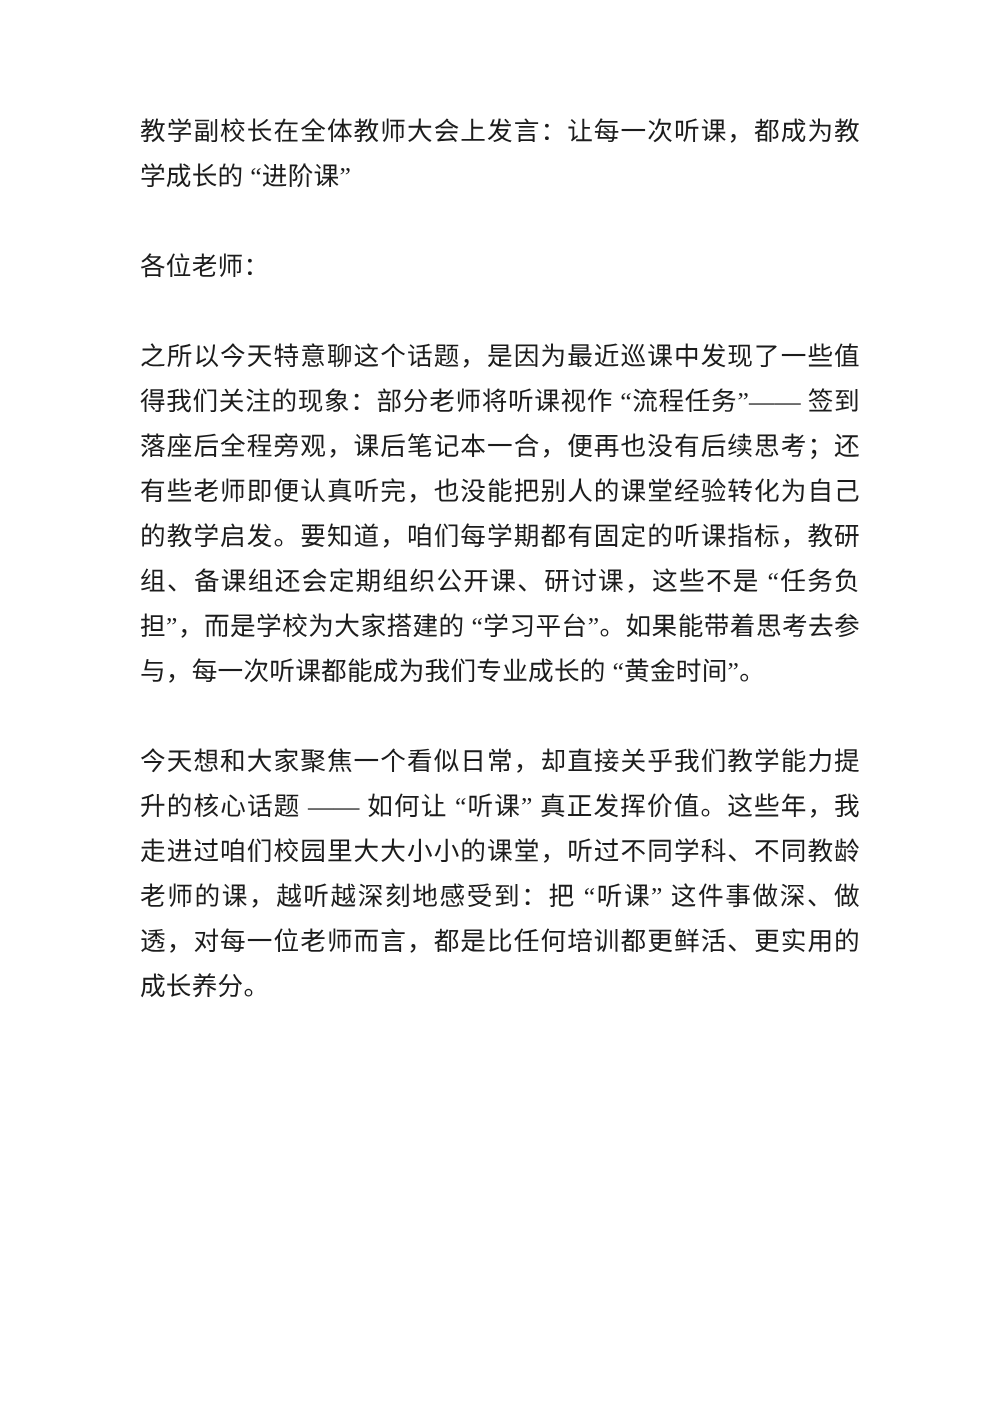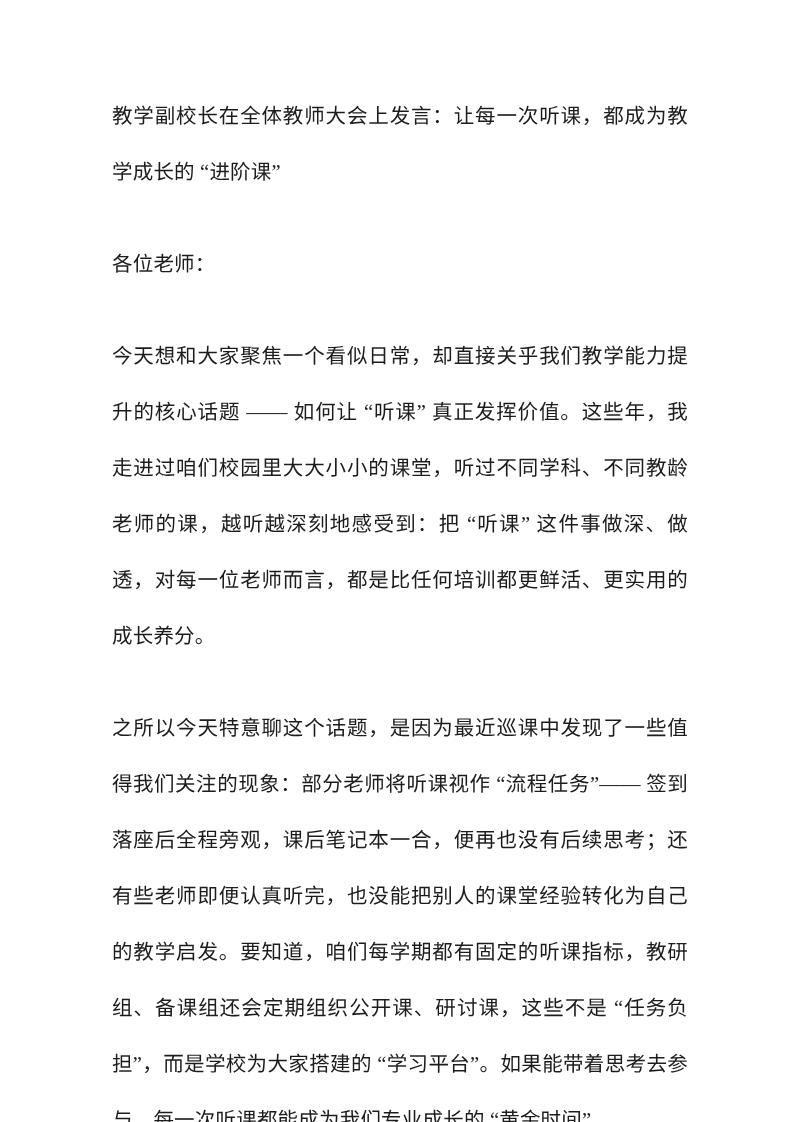--- a/index.html
+++ b/index.html
@@ -29,7 +29,7 @@
   }
   .para {
     font-size: 20.5px;
-    line-height: 56px;
+    line-height: 36px;
     color: #1c1c1c;
     text-align: justify;
     text-justify: inter-character;

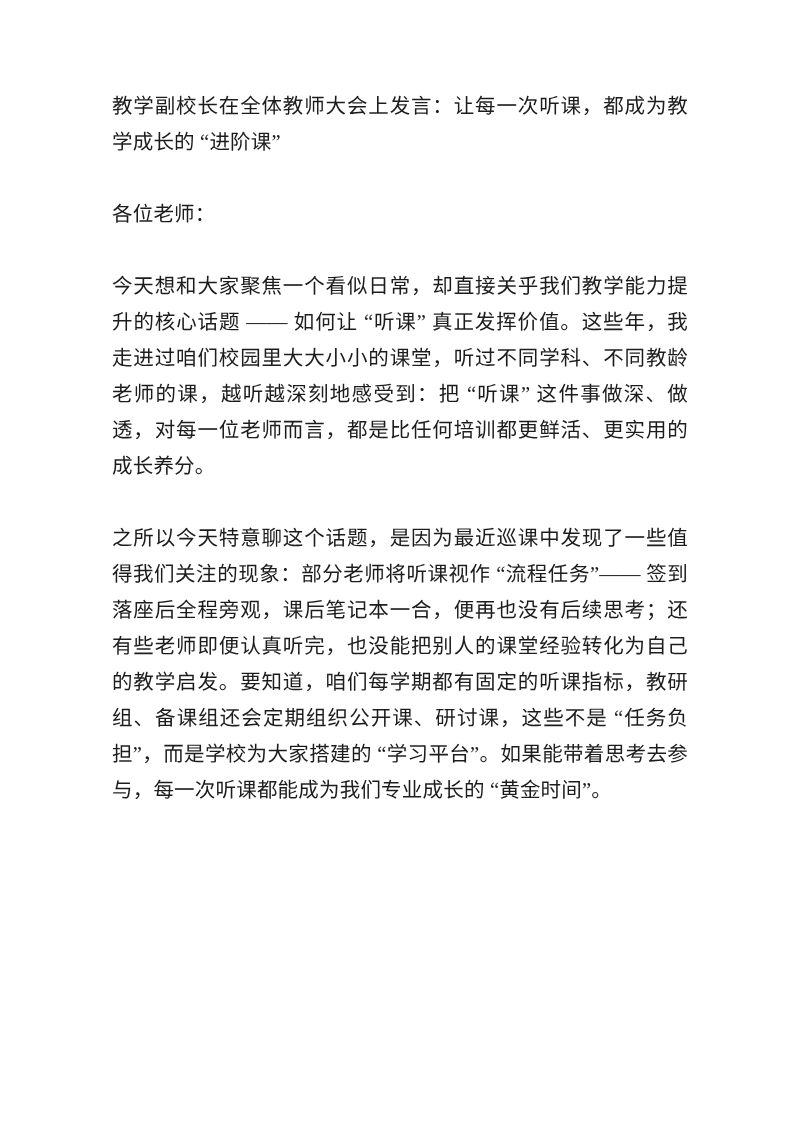--- a/index.html
+++ b/index.html
@@ -57,9 +57,9 @@
     <p class="para">各位老师：</p>
 
 
+    <p class="para">之所以今天特意聊这个话题，是因为最近巡课中发现了一些值得我们关注的现象：部分老师将听课视作 “流程任务”—— 签到落座后全程旁观，课后笔记本一合，便再也没有后续思考；还有些老师即便认真听完，也没能把别人的课堂经验转化为自己的教学启发。要知道，咱们每学期都有固定的听课指标，教研组、备课组还会定期组织公开课、研讨课，这些不是 “任务负担”，而是学校为大家搭建的 “学习平台”。如果能带着思考去参与，每一次听课都能成为我们专业成长的 “黄金时间”。</p>
+
     <p class="para">今天想和大家聚焦一个看似日常，却直接关乎我们教学能力提升的核心话题 —— 如何让 “听课” 真正发挥价值。这些年，我走进过咱们校园里大大小小的课堂，听过不同学科、不同教龄老师的课，越听越深刻地感受到：把 “听课” 这件事做深、做透，对每一位老师而言，都是比任何培训都更鲜活、更实用的成长养分。</p>
-
-    <p class="para">之所以今天特意聊这个话题，是因为最近巡课中发现了一些值得我们关注的现象：部分老师将听课视作 “流程任务”—— 签到落座后全程旁观，课后笔记本一合，便再也没有后续思考；还有些老师即便认真听完，也没能把别人的课堂经验转化为自己的教学启发。要知道，咱们每学期都有固定的听课指标，教研组、备课组还会定期组织公开课、研讨课，这些不是 “任务负担”，而是学校为大家搭建的 “学习平台”。如果能带着思考去参与，每一次听课都能成为我们专业成长的 “黄金时间”。</p>
 
   </div>
 </div>

